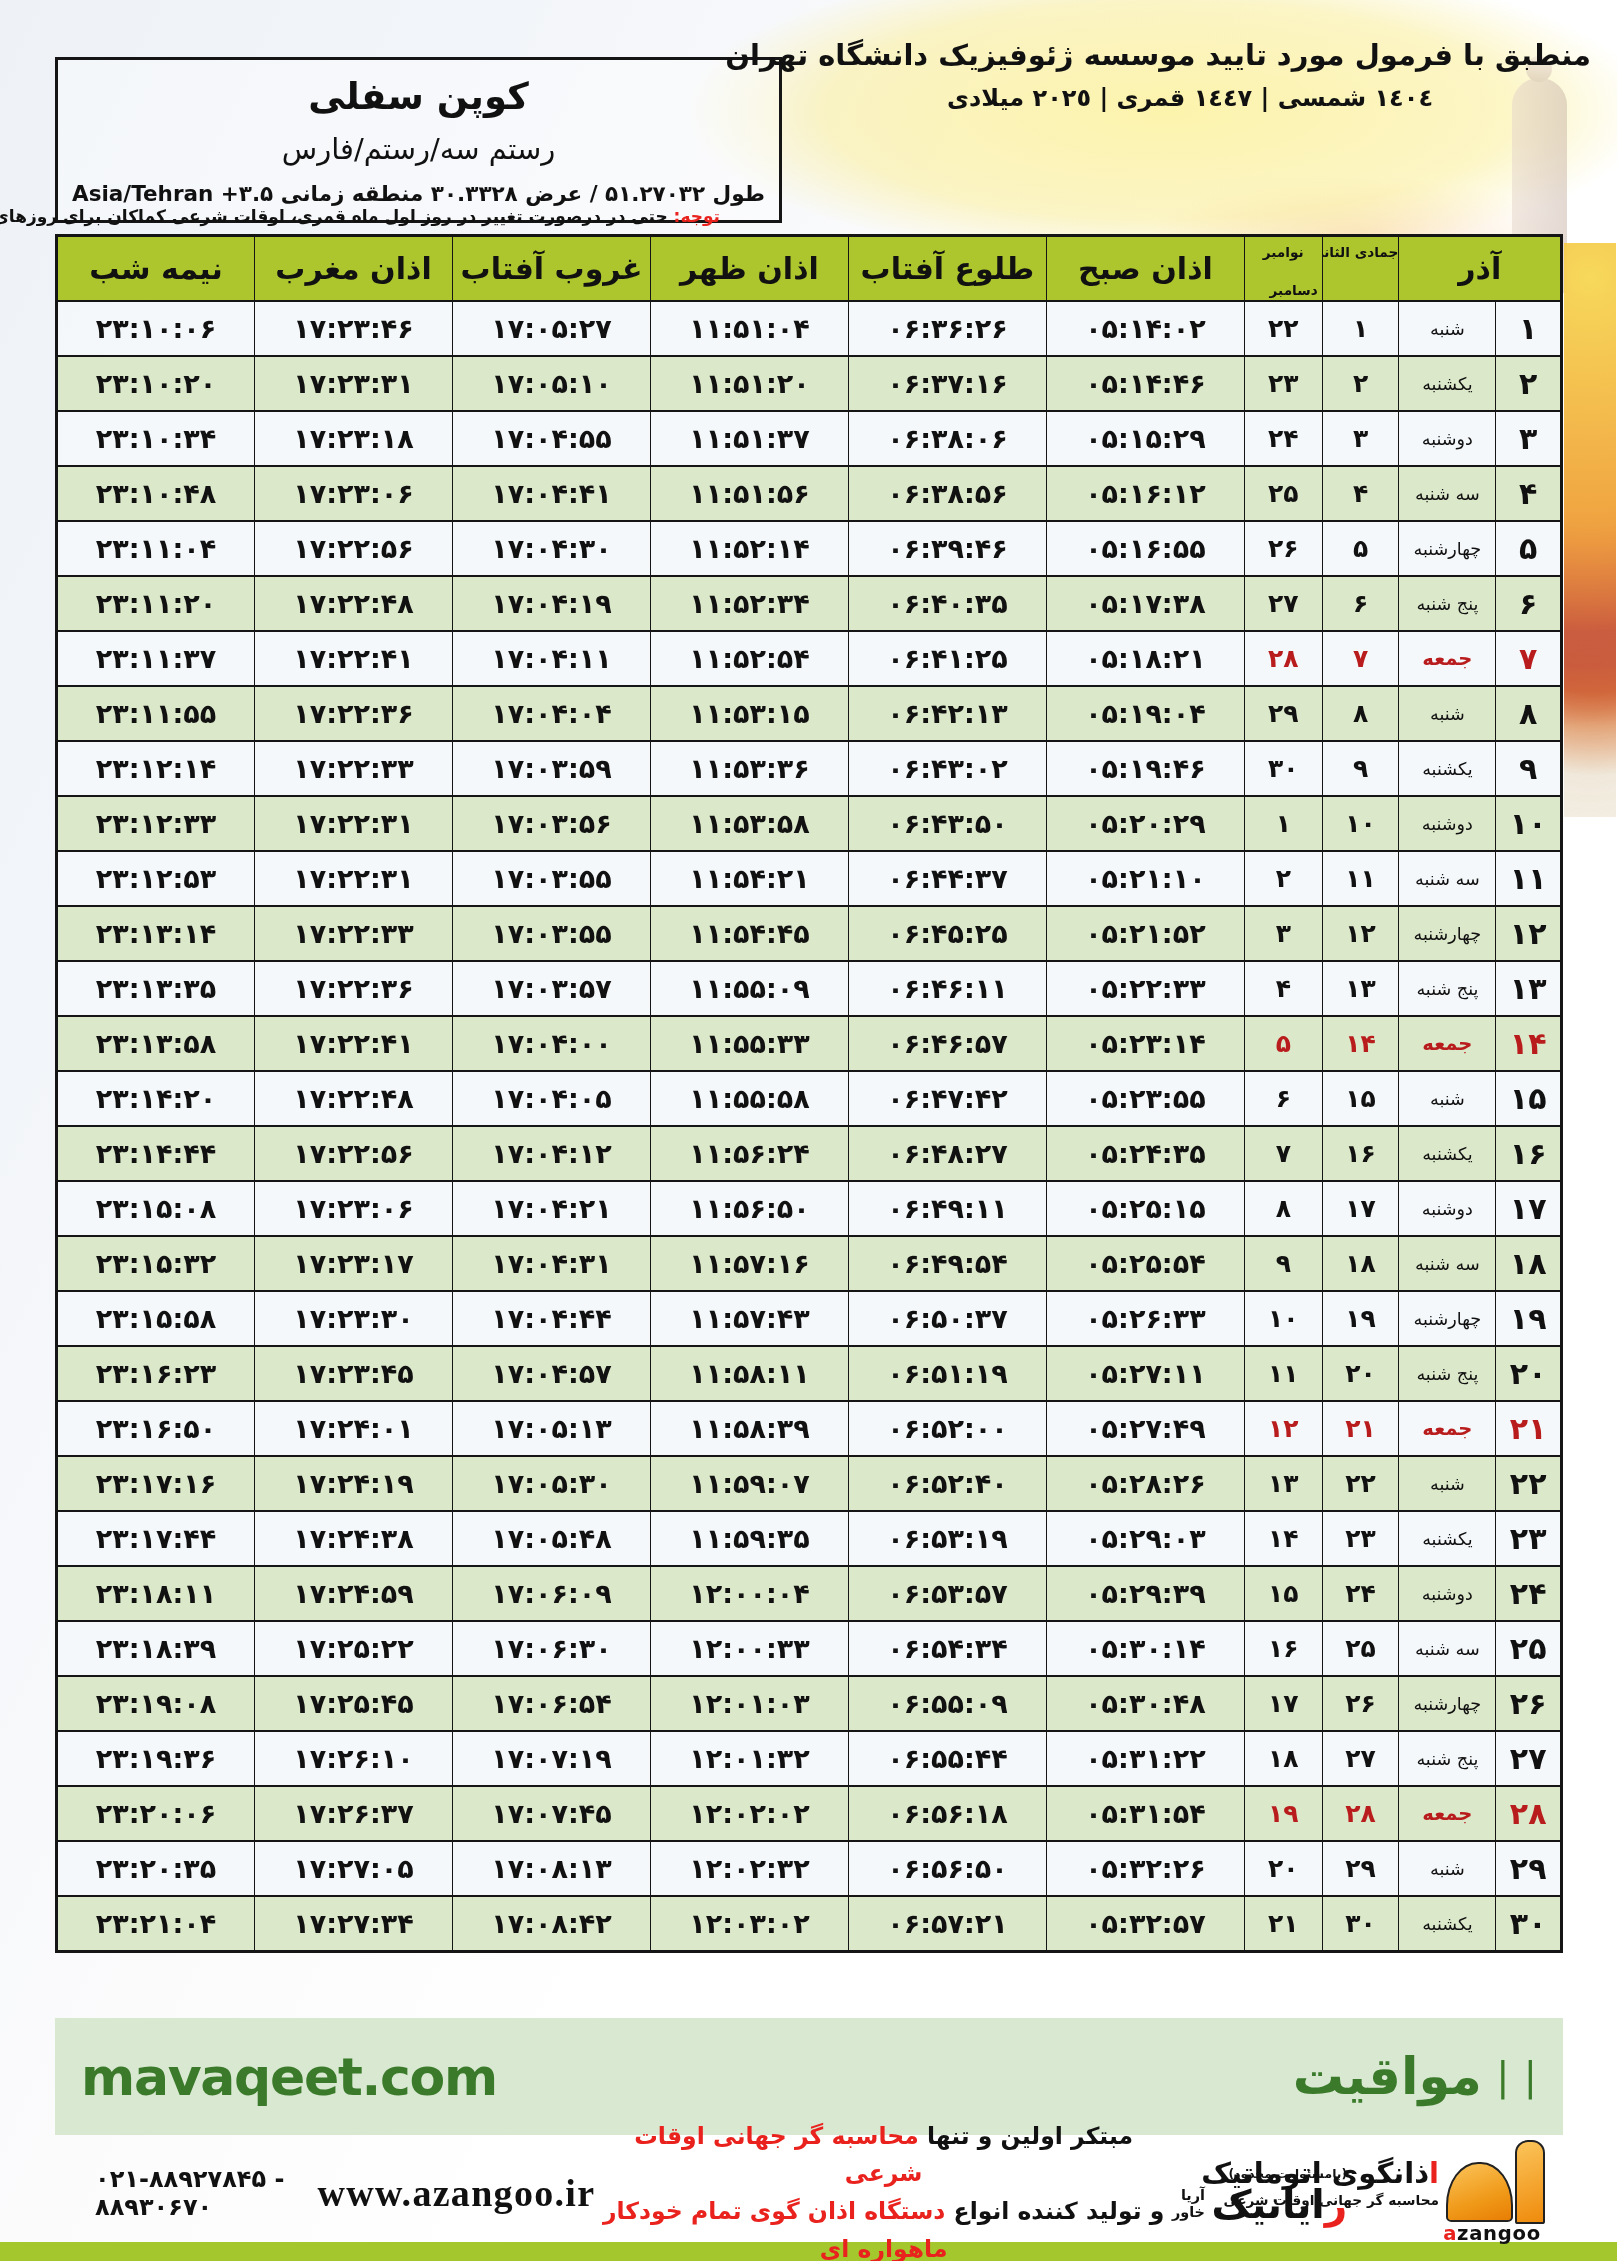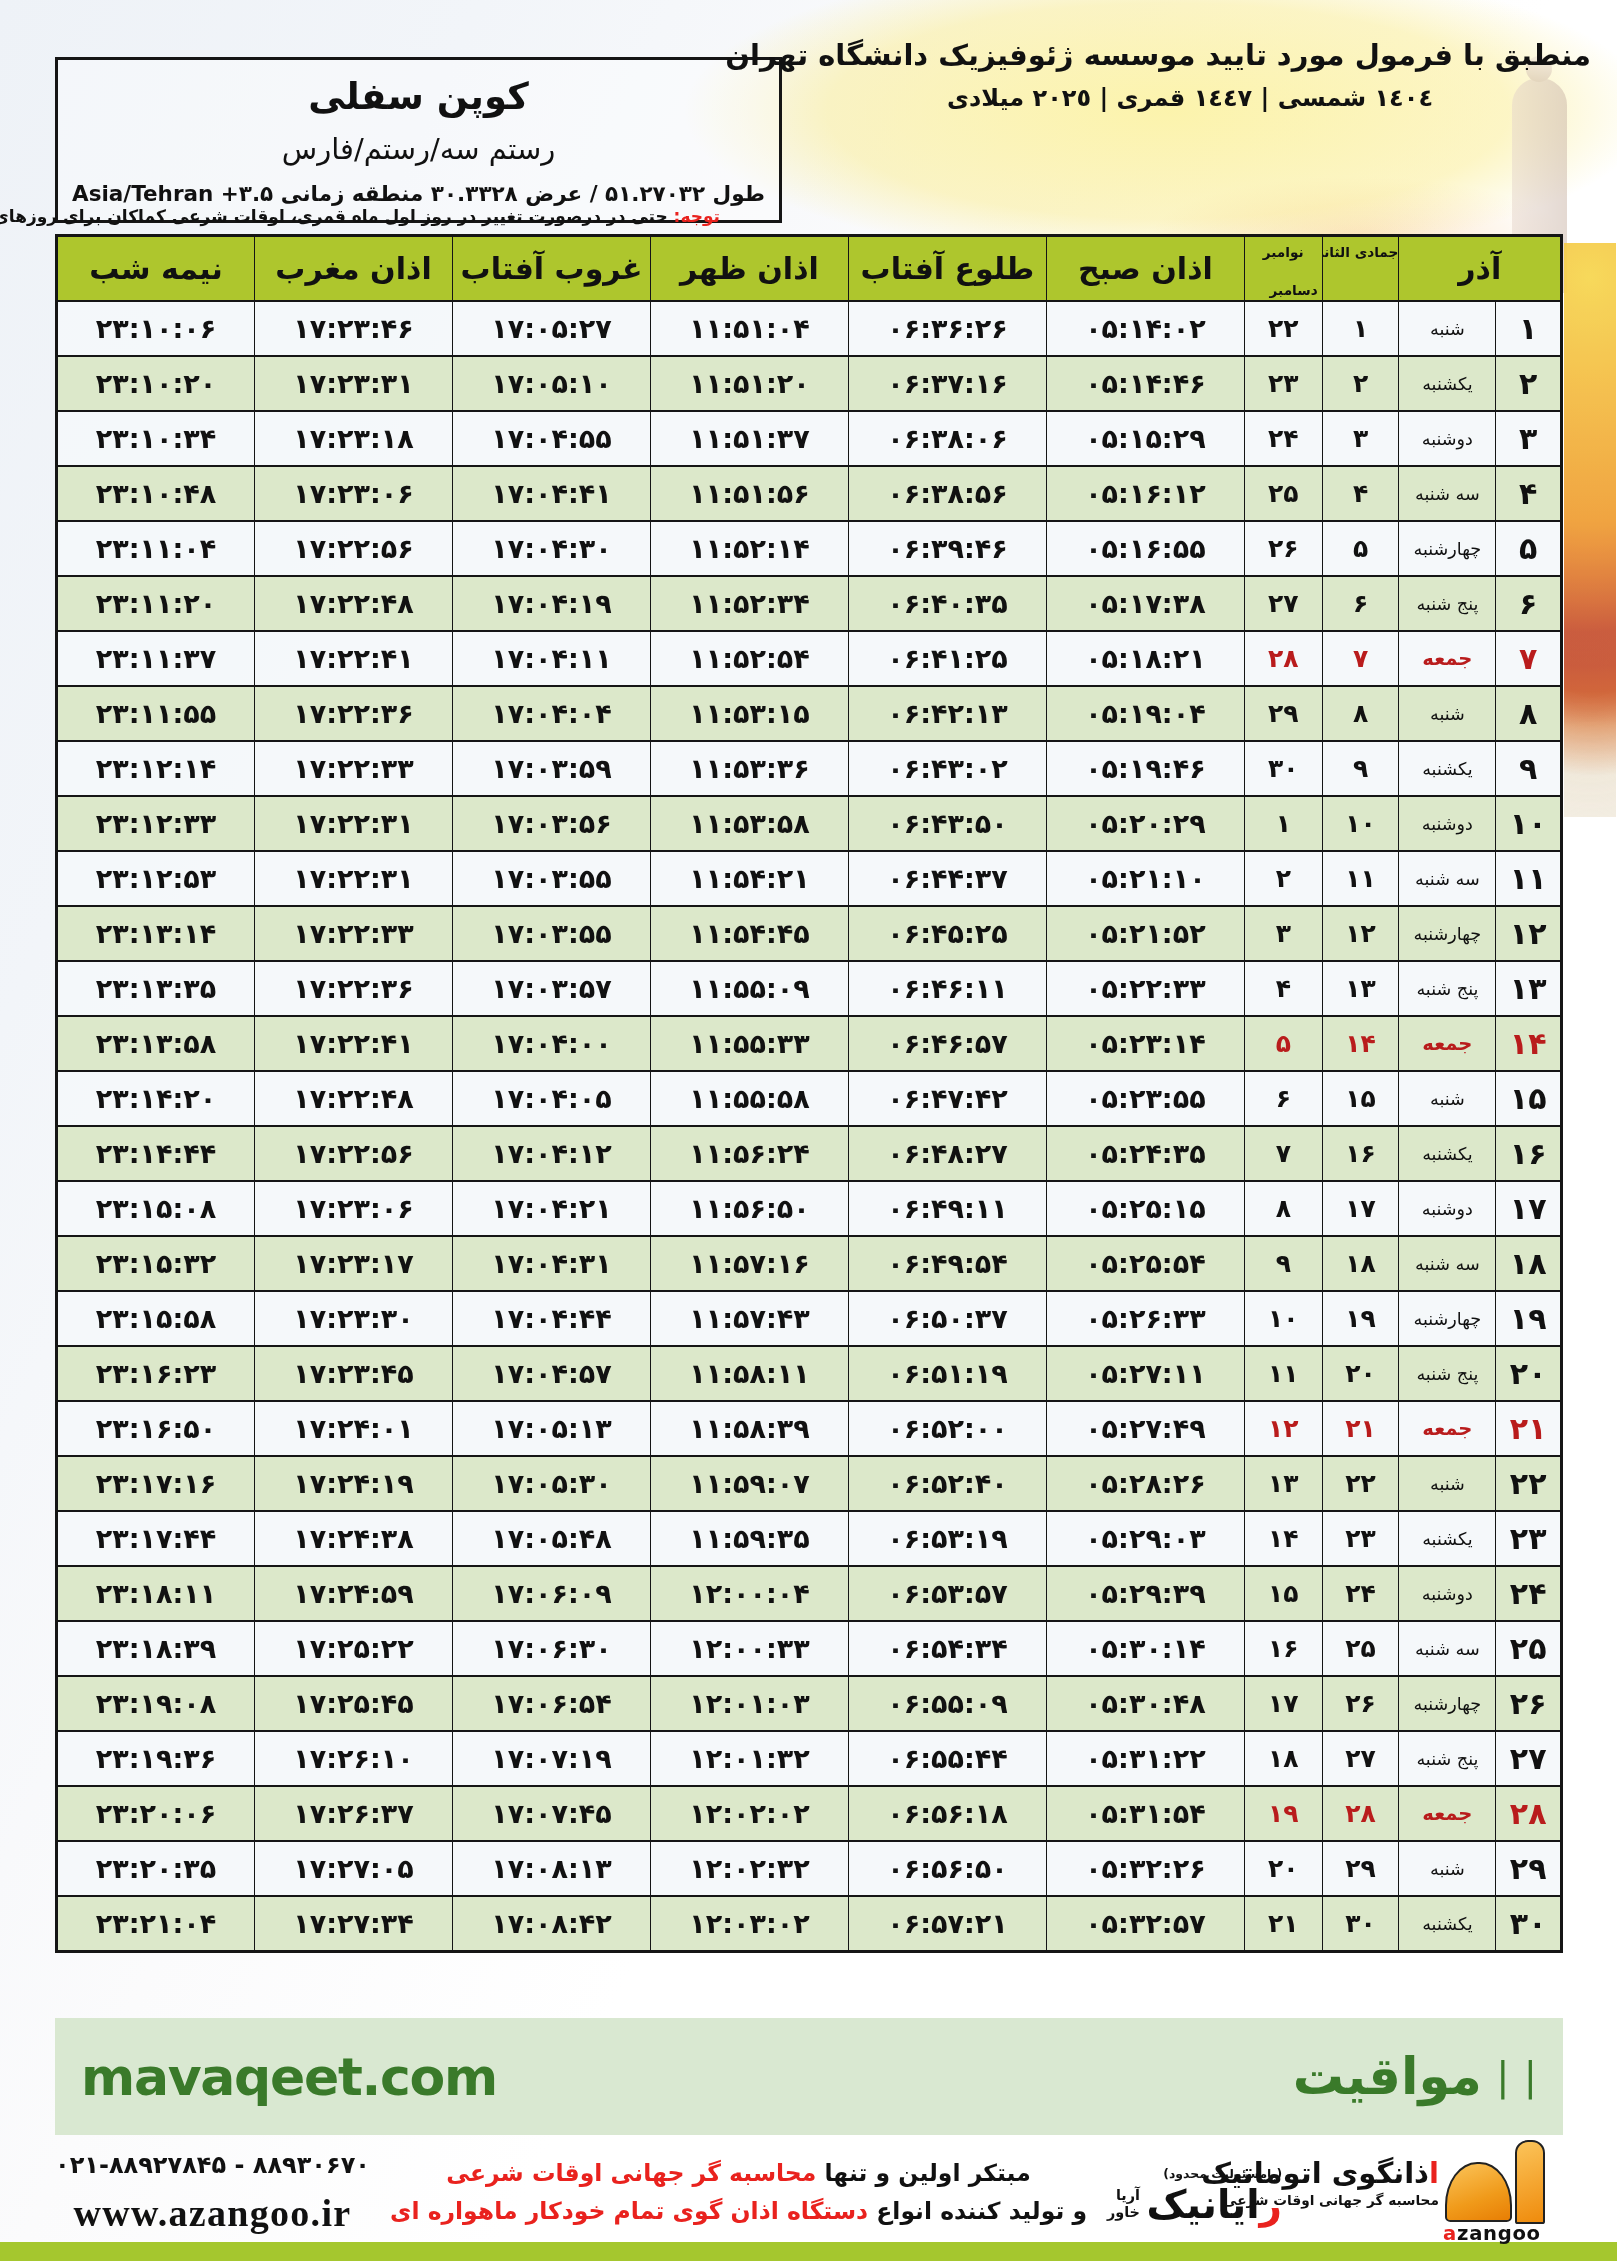--- a/index.html
+++ b/index.html
@@ -71,7 +71,7 @@
   
   .footer{position:absolute;left:55px;top:2144px;width:1508px;height:98px;
     display:flex;flex-direction:row;align-items:center;justify-content:space-between;z-index:2;}
-  .contact{display:flex;flex-direction:column;align-items:center;gap:12px;}
+  .contact{display:flex;flex-direction:row;align-items:center;gap:12px;margin-left:40px;}
   .phone{font-size:24px;font-weight:bold;}
   .site2{font-family:"Liberation Serif","DejaVu Serif",serif;font-size:38px;font-weight:bold;letter-spacing:1.3px;}
   .center-lines{direction:rtl;text-align:center;font-size:23.5px;font-weight:bold;line-height:1.6;}

